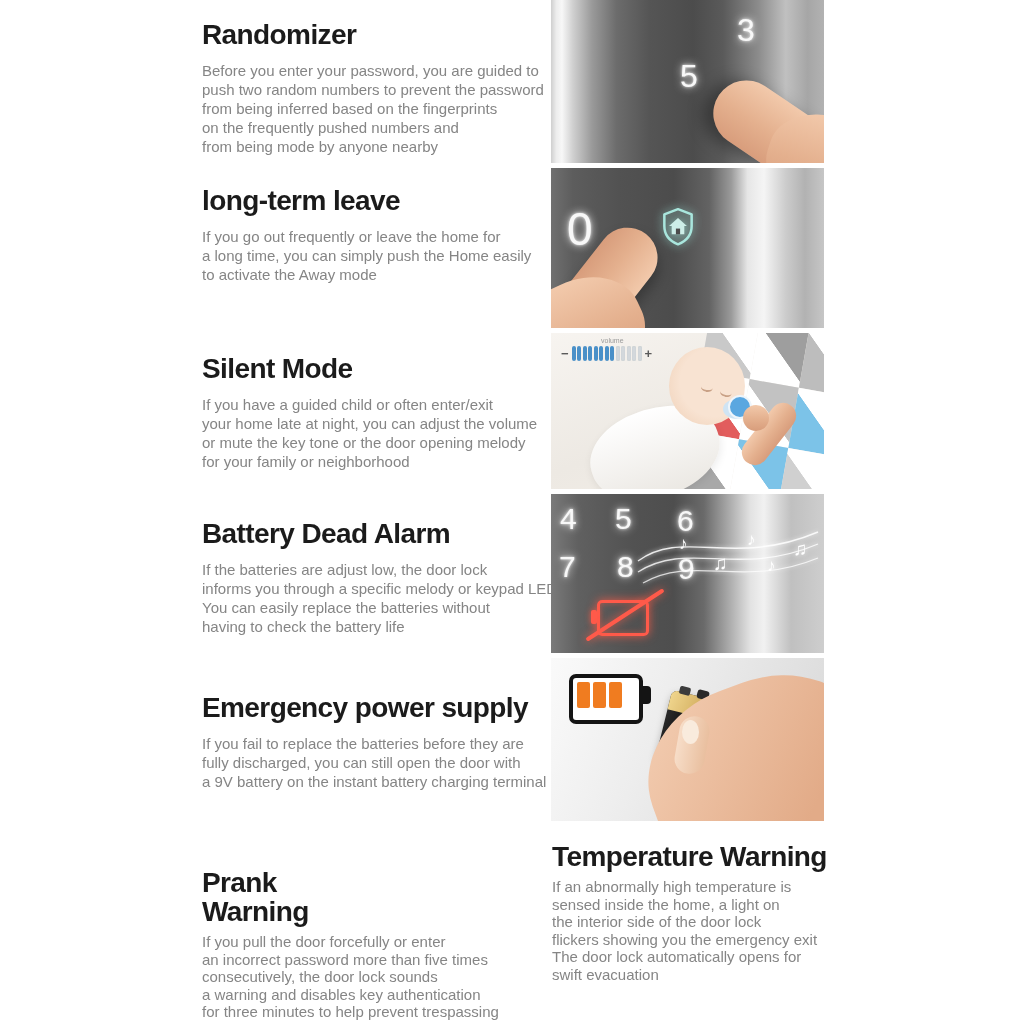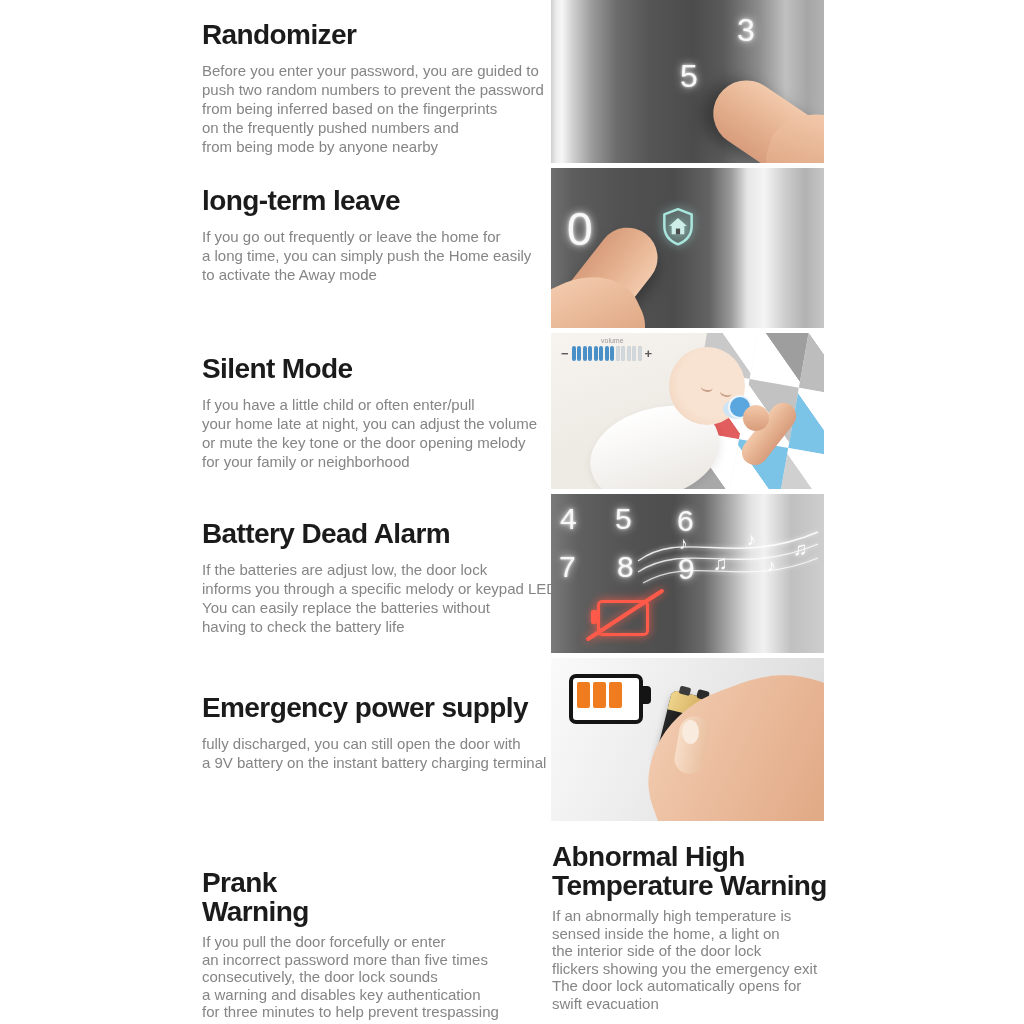--- a/index.html
+++ b/index.html
@@ -164,7 +164,7 @@
       <span>Silent Mode</span>
     </div>
     <div class="sec-body">
-      <span>If you have a little child or often enter/pull</span>
+      <span>If you have a guided child or often enter/exit</span>
       <span>your home late at night, you can adjust the volume</span>
       <span>or mute the key tone or the door opening melody</span>
       <span>for your family or neighborhood</span>

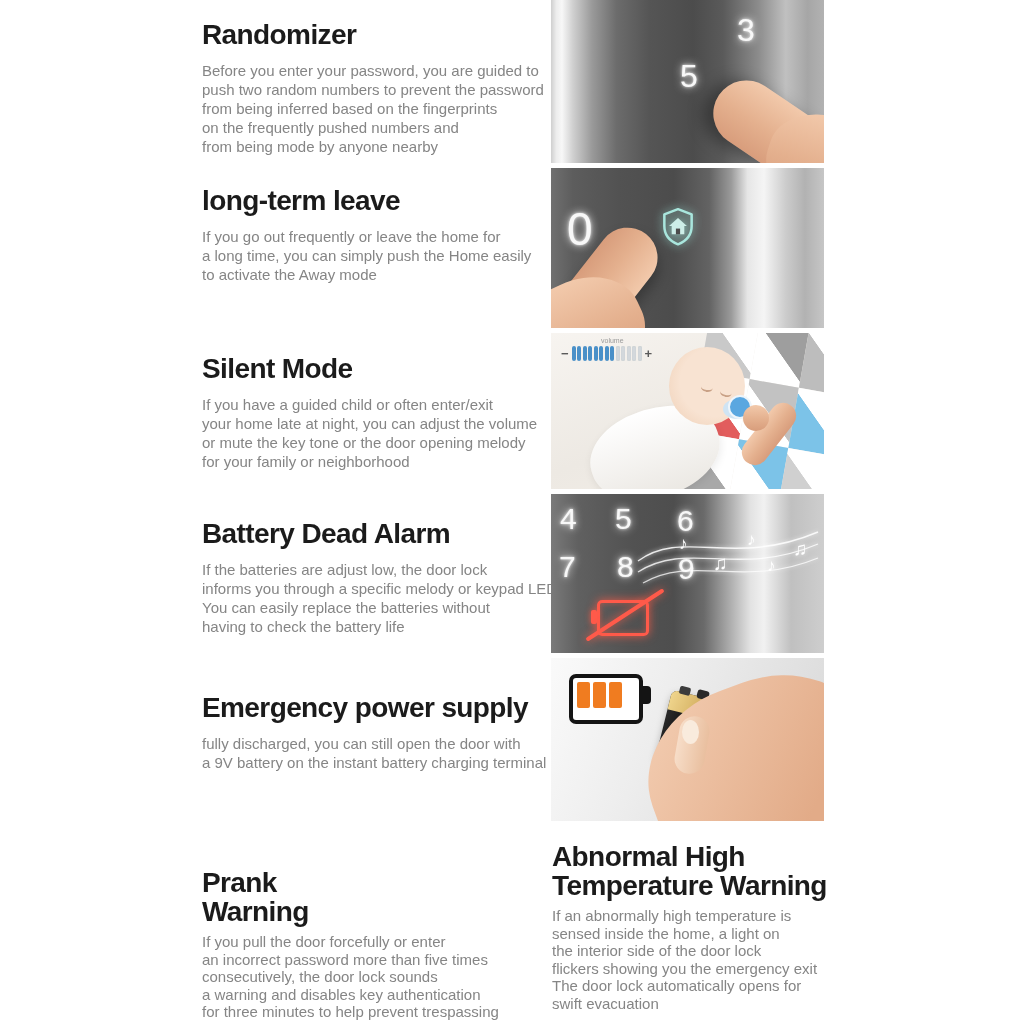--- a/index.html
+++ b/index.html
@@ -188,6 +188,7 @@
       <span>Emergency power supply</span>
     </div>
     <div class="sec-body">
+      <span>If you fail to replace the batteries before they are</span>
       <span>fully discharged, you can still open the door with</span>
       <span>a 9V battery on the instant battery charging terminal</span>
     </div>

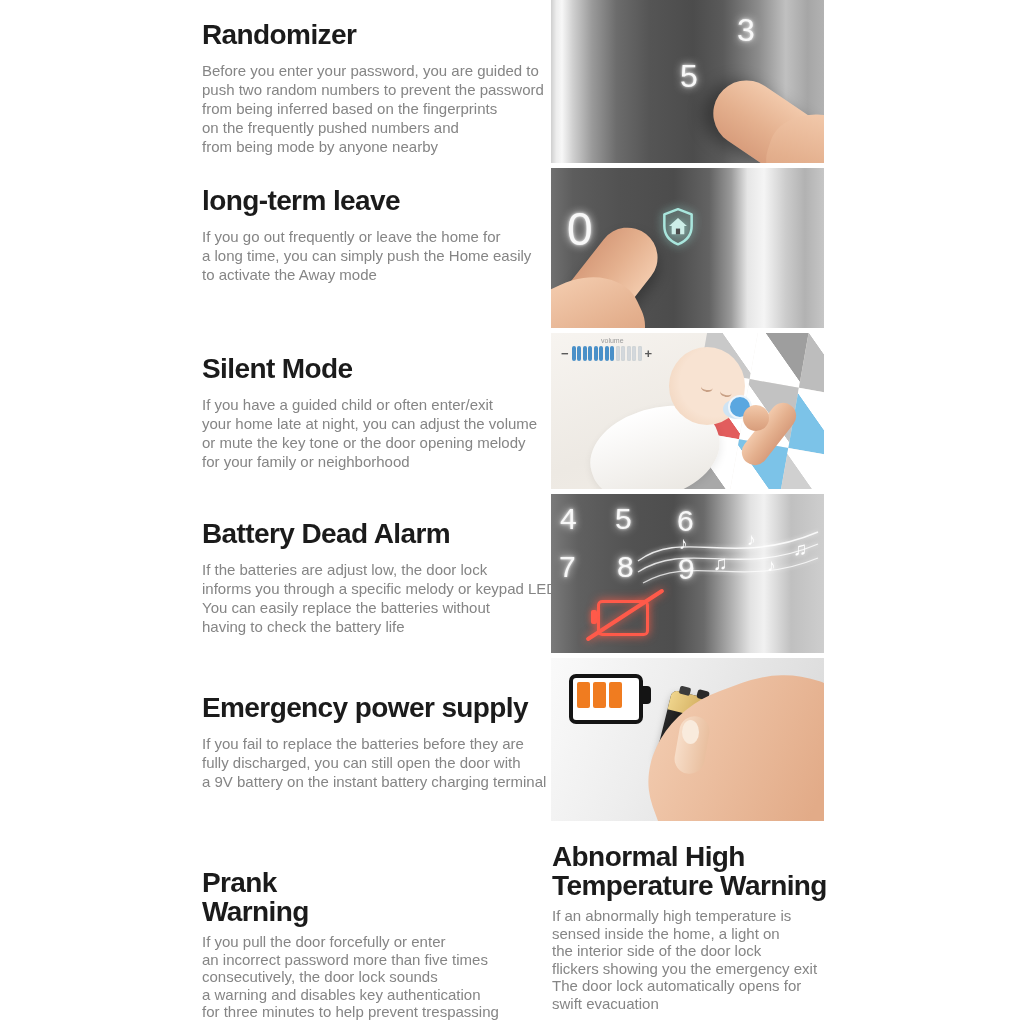--- a/index.html
+++ b/index.html
@@ -210,7 +210,6 @@
 
   <div class="sec sec-bottom col2" id="sec-temp">
     <div class="sec-title">
-      <span>Abnormal High</span>
       <span>Temperature Warning</span>
     </div>
     <div class="sec-body">

